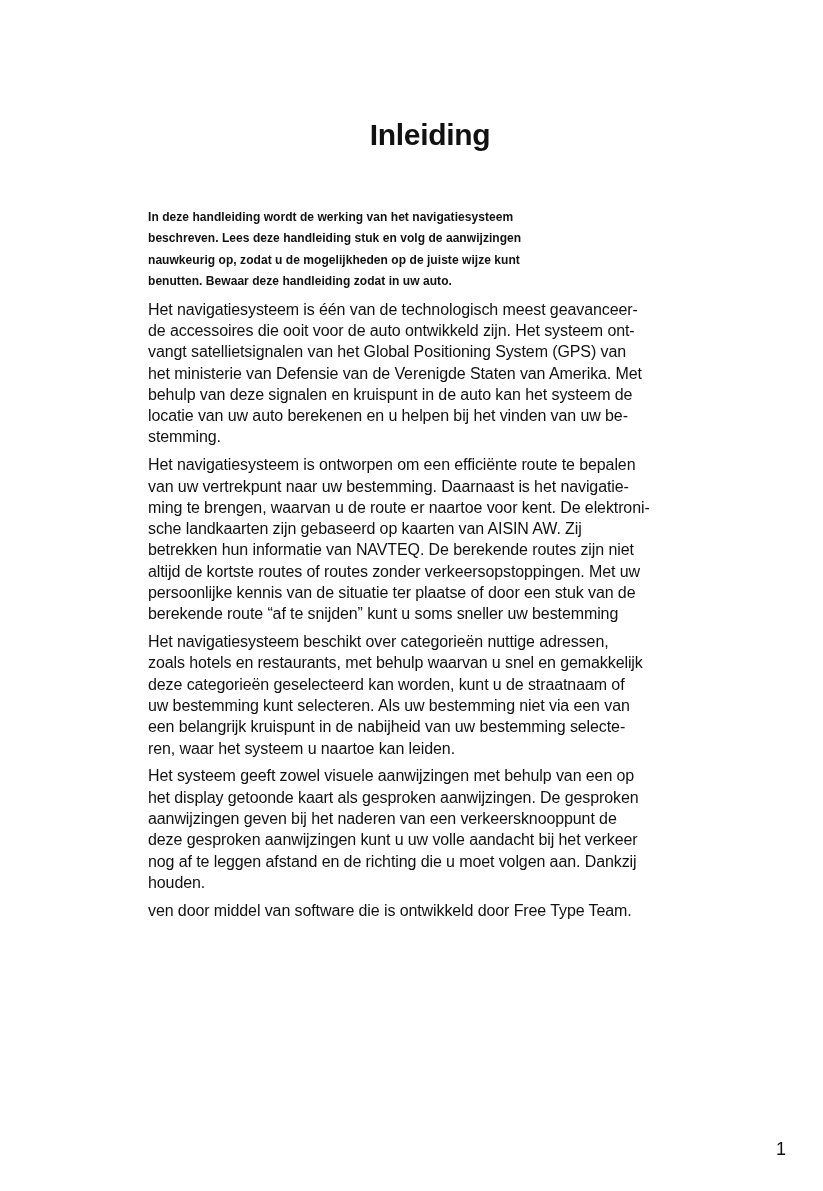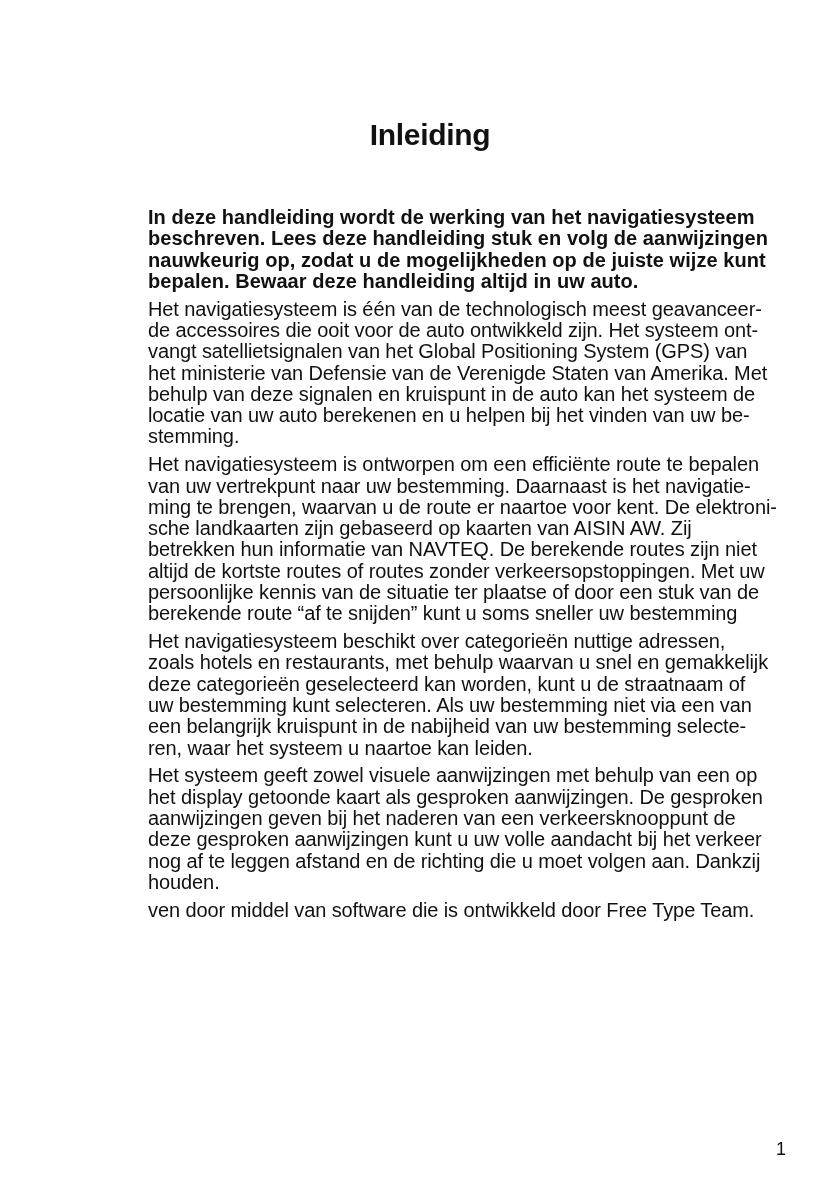--- a/index.html
+++ b/index.html
@@ -34,7 +34,7 @@
   }
   .intro {
     font-weight: bold;
-    font-size: 20px;
+    font-size: 12px;
     line-height: 21.4px;
     margin: 0 0 6px 0;
     letter-spacing: 0.05px;

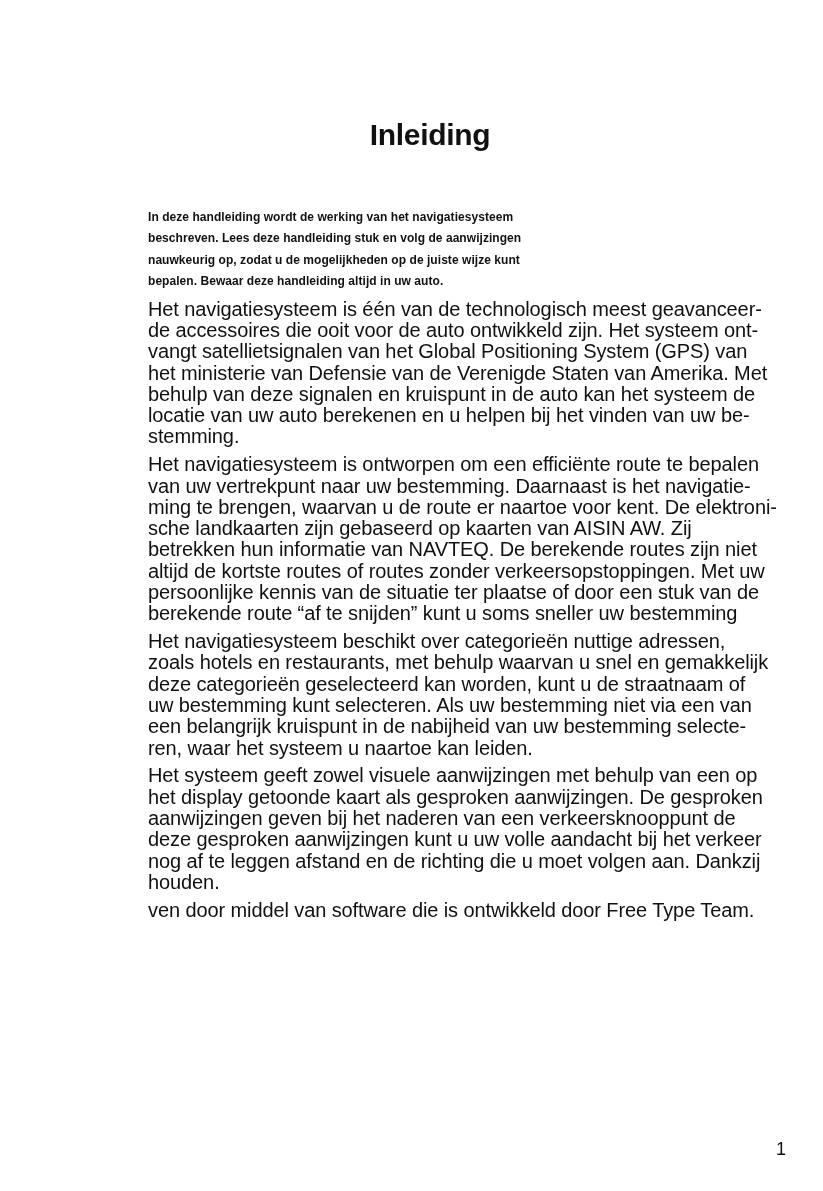--- a/index.html
+++ b/index.html
@@ -63,7 +63,7 @@
     <span class="line">In deze handleiding wordt de werking van het navigatiesysteem</span>
     <span class="line">beschreven. Lees deze handleiding stuk en volg de aanwijzingen</span>
     <span class="line">nauwkeurig op, zodat u de mogelijkheden op de juiste wijze kunt</span>
-    <span class="line">bepalen. Bewaar deze handleiding altijd in uw auto.</span>
+    <span class="line">benutten. Bewaar deze handleiding zodat in uw auto.</span>
   </p>
 
   <p class="para">

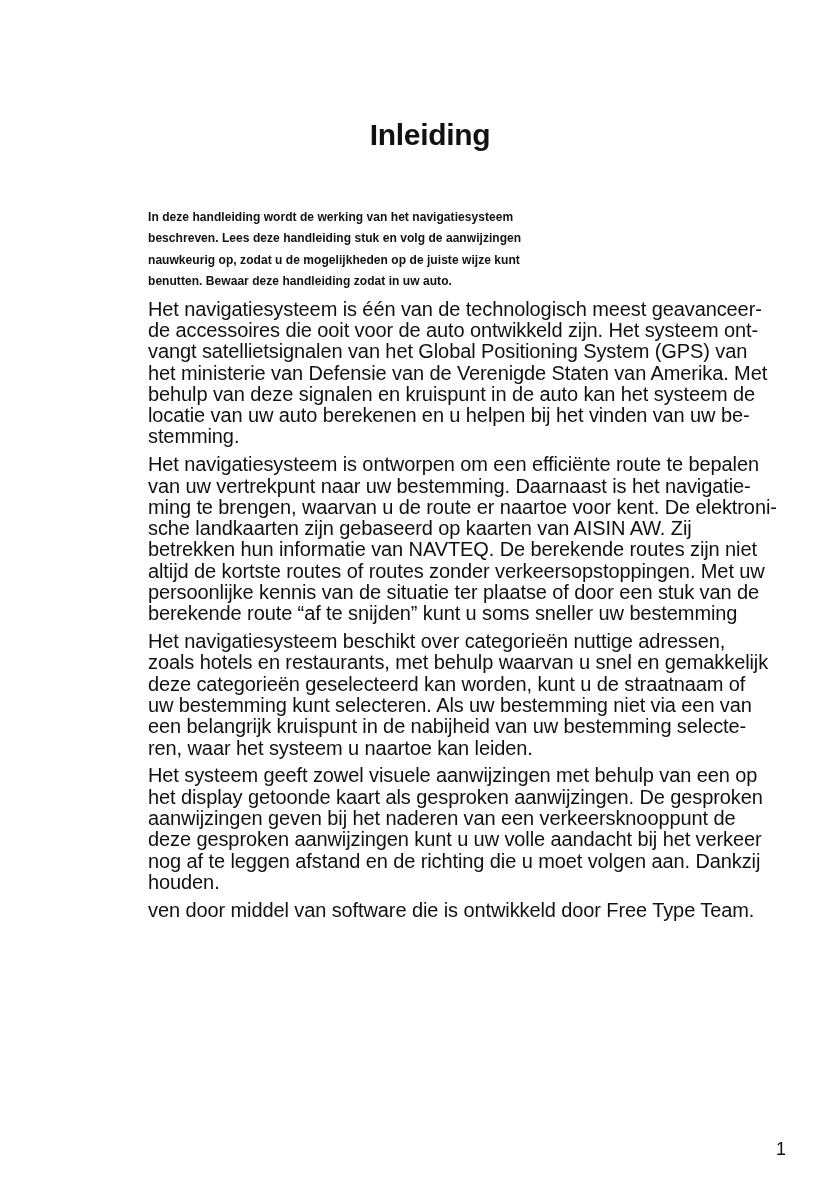--- a/index.html
+++ b/index.html
@@ -40,7 +40,7 @@
     letter-spacing: 0.05px;
   }
   .para {
-    font-size: 20px;
+    font-size: 16px;
     line-height: 21.3px;
     margin: 0 0 6.5px 0;
     letter-spacing: -0.1px;

